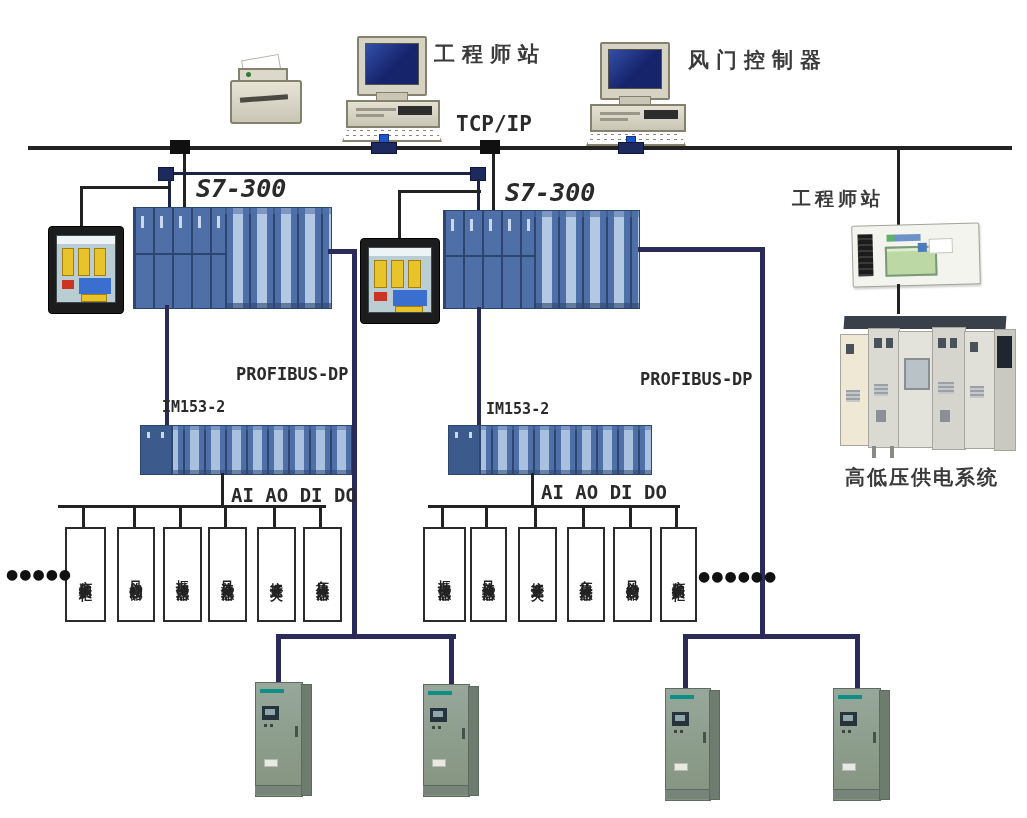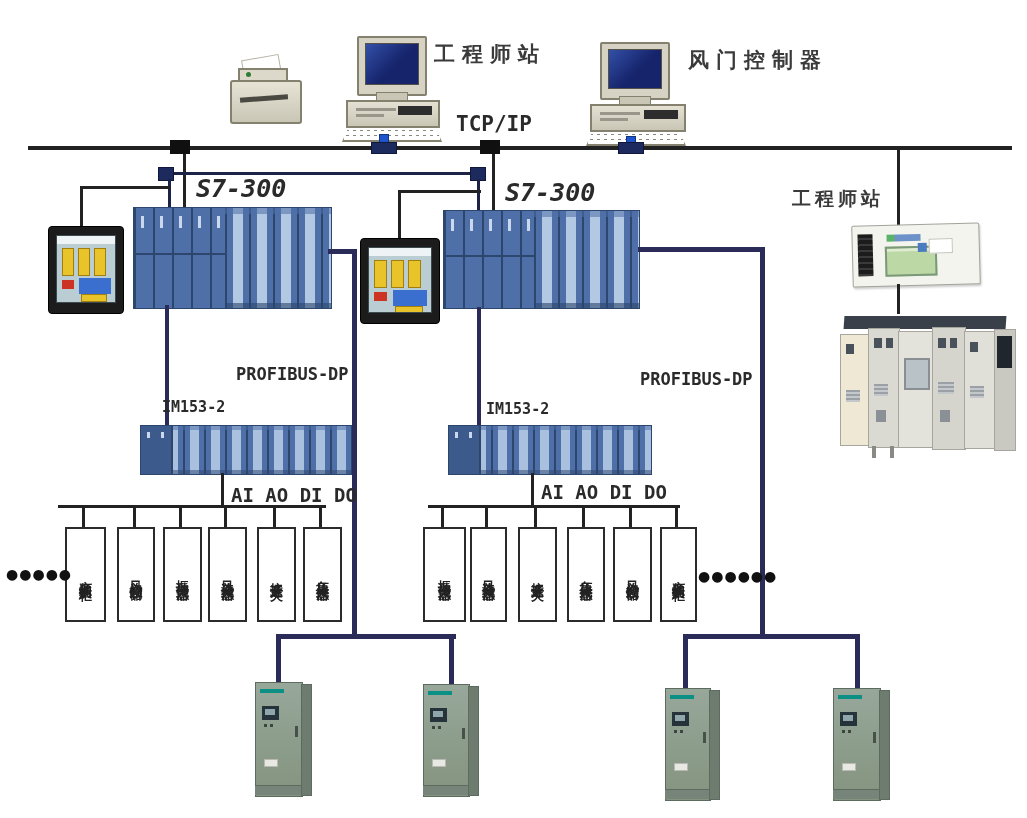--- a/index.html
+++ b/index.html
@@ -373,6 +373,7 @@
     <div class="leg" style="left:34px;bottom:2px;width:4px;height:12px;"></div>
     <div class="leg" style="left:52px;bottom:2px;width:4px;height:12px;"></div>
   </div>
+  <div class="cn" style="left:845px;top:464px;font-size:20px;letter-spacing:2px;">高低压供电系统</div>
 
 </div>
 

